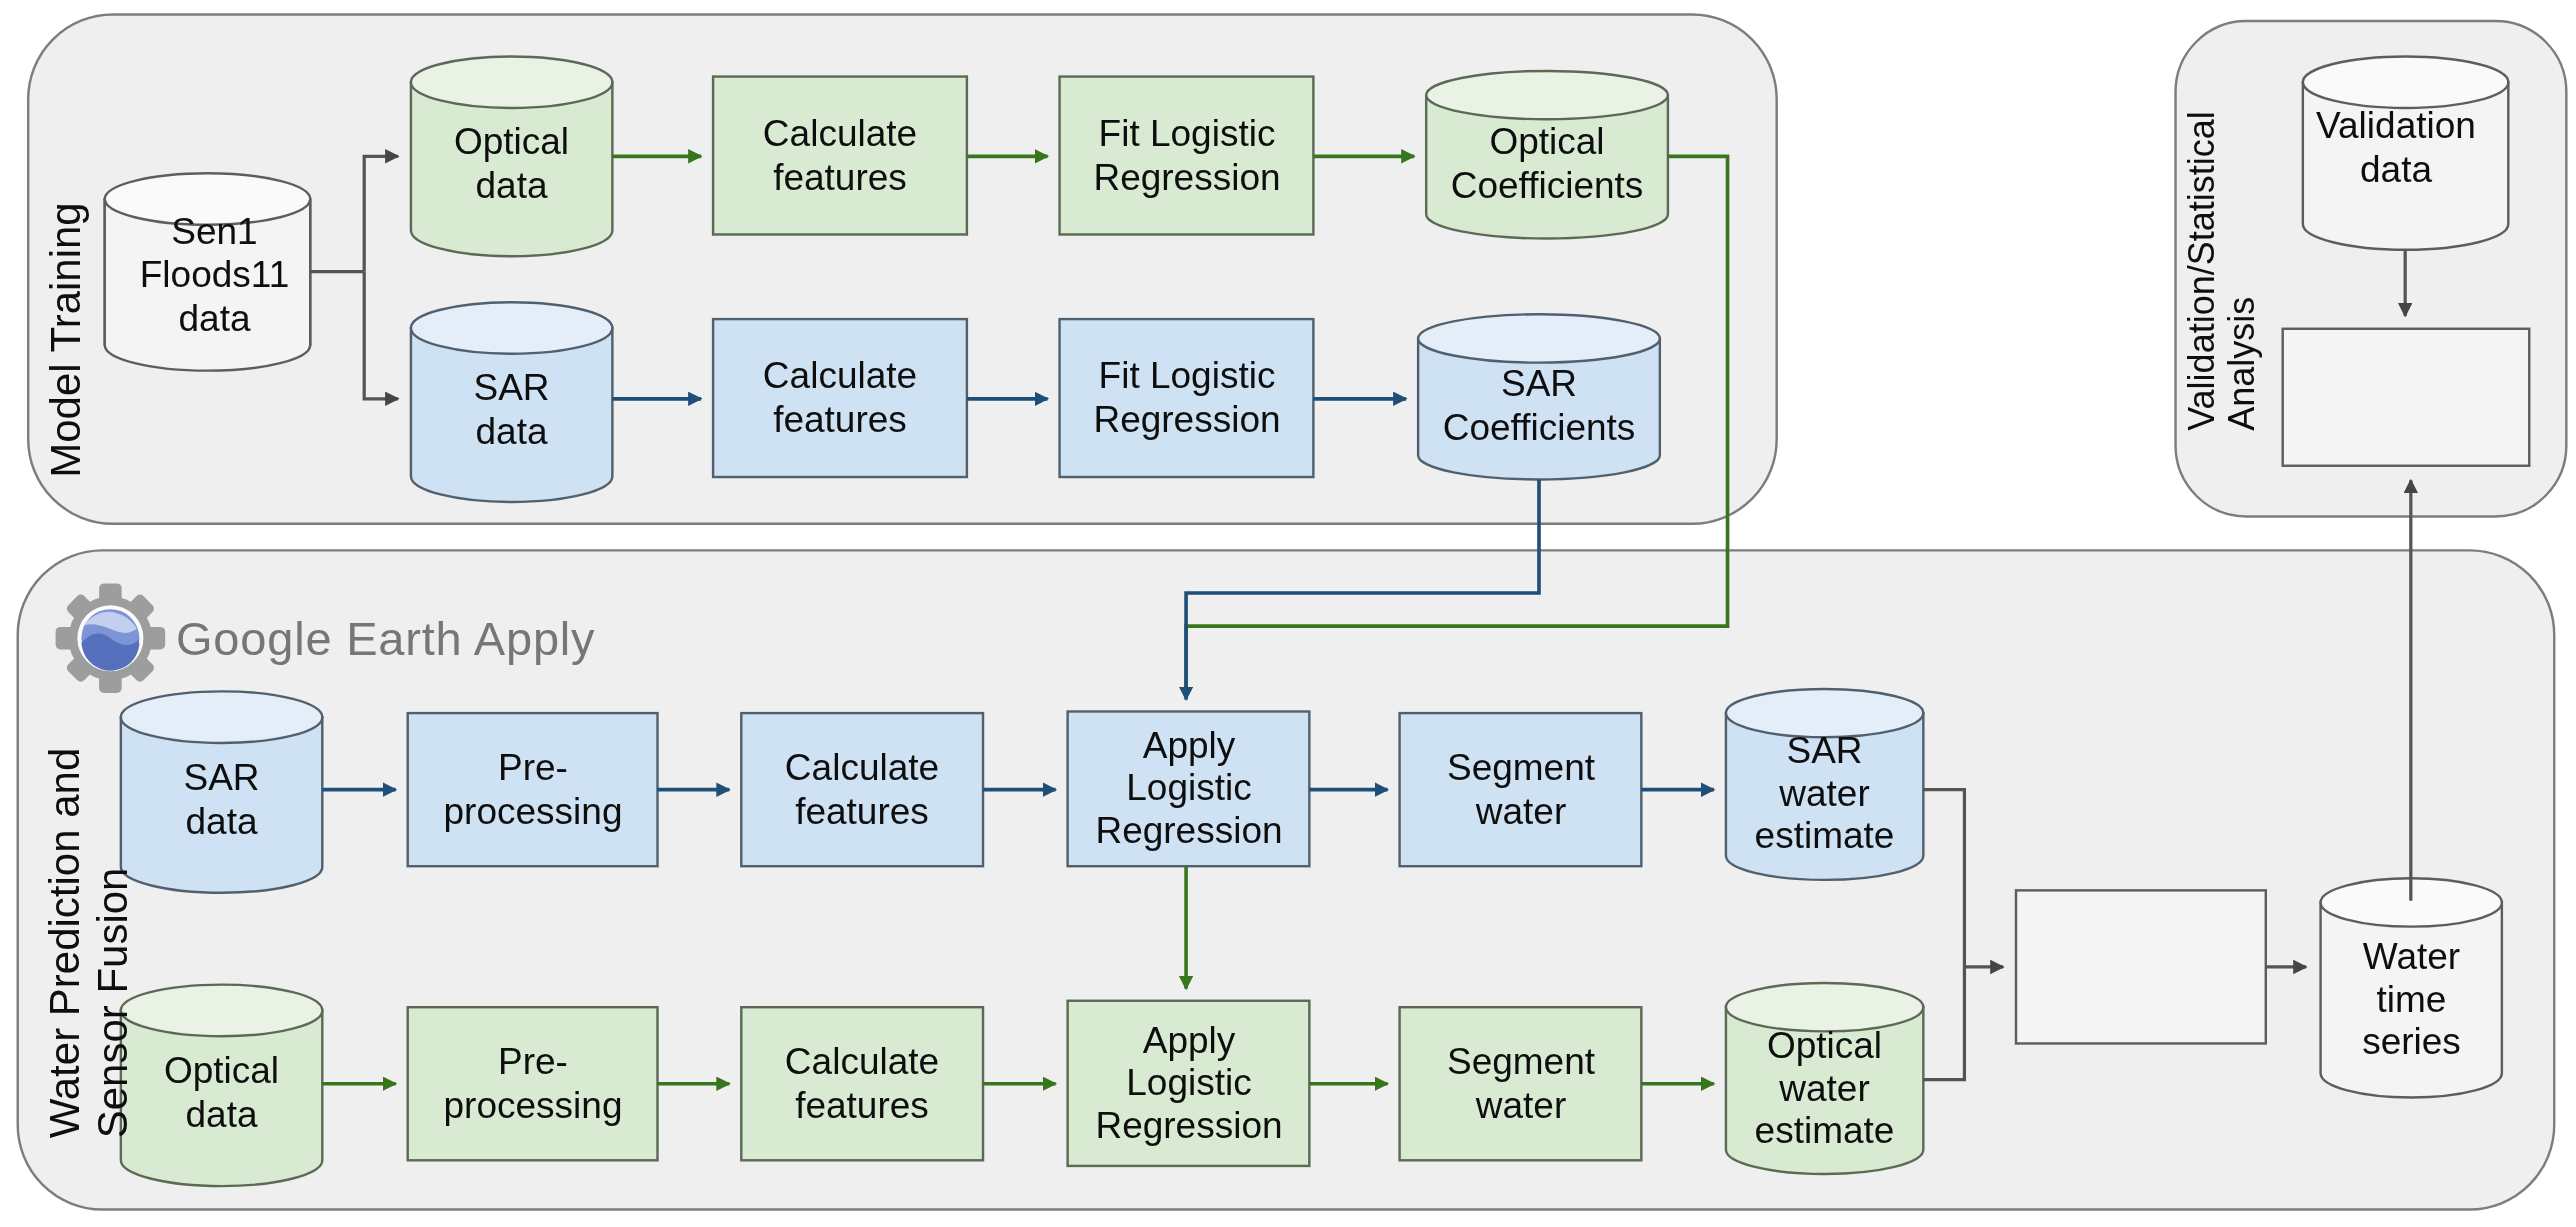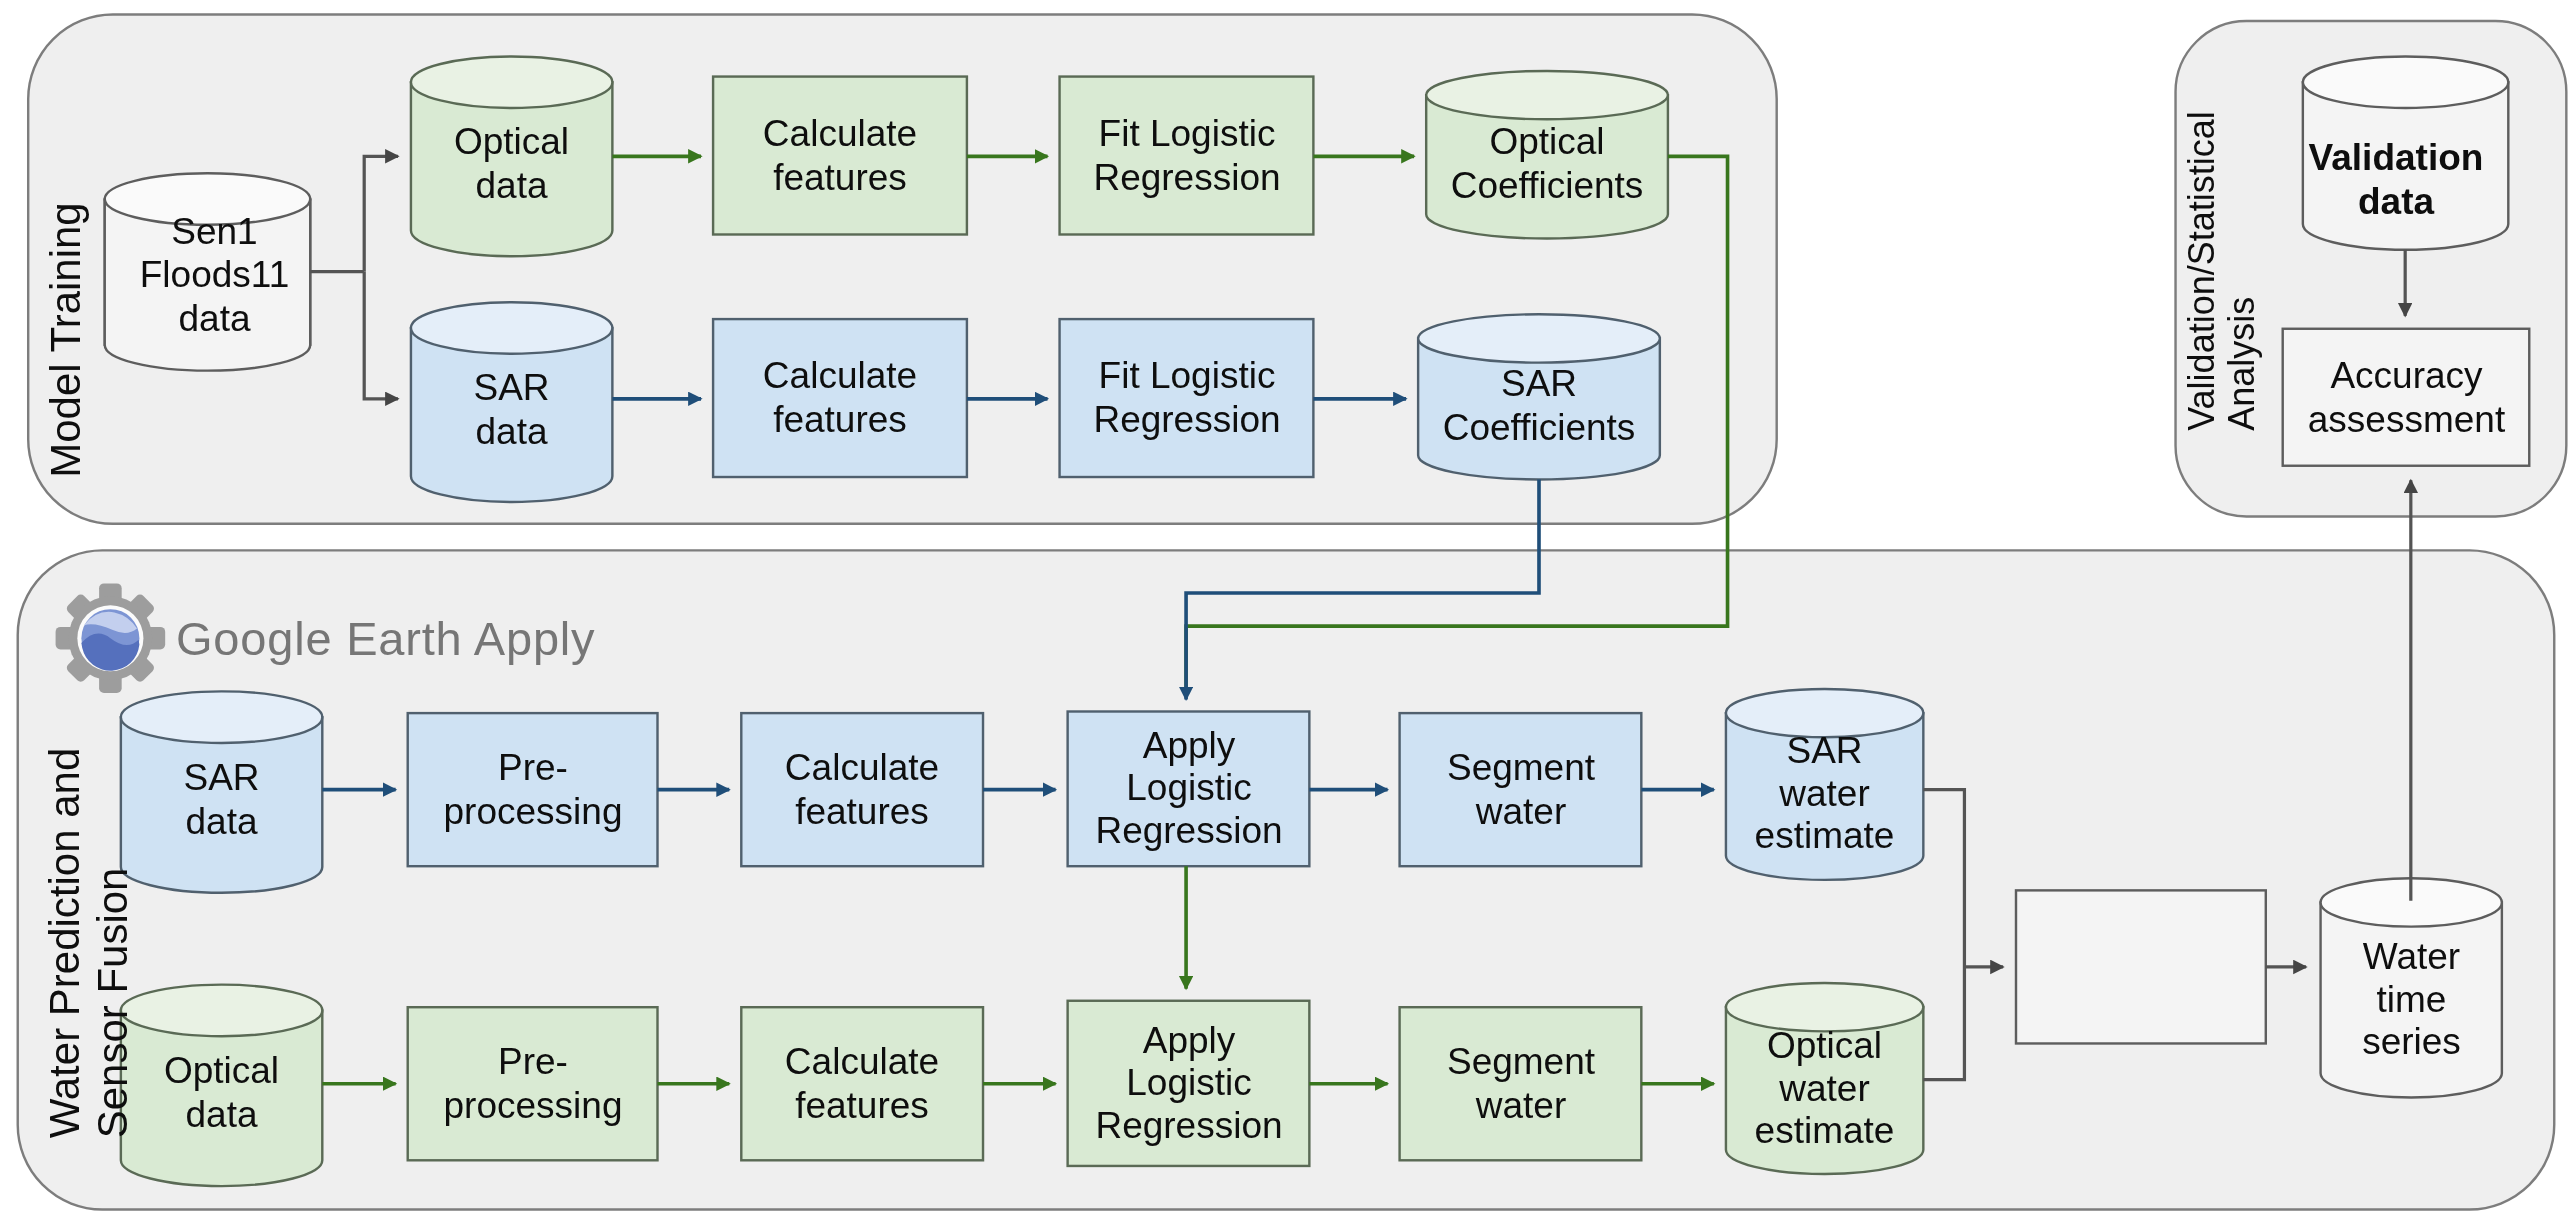--- a/index.html
+++ b/index.html
@@ -190,7 +190,7 @@
 Coefficients</div>
 <div class="lbl" style="left:1418px;top:330px;width:242px;height:151px;font-size:37px;">SAR
 Coefficients</div>
-<div class="lbl" style="left:2303px;top:92px;width:186px;height:176px;font-size:37px;font-weight:bold;">Validation
+<div class="lbl" style="left:2303px;top:60px;width:186px;height:176px;font-size:37px;">Validation
 data</div>
 <div class="lbl" style="left:2283px;top:329px;width:247px;height:137px;font-size:37px;">Accuracy
 assessment</div>

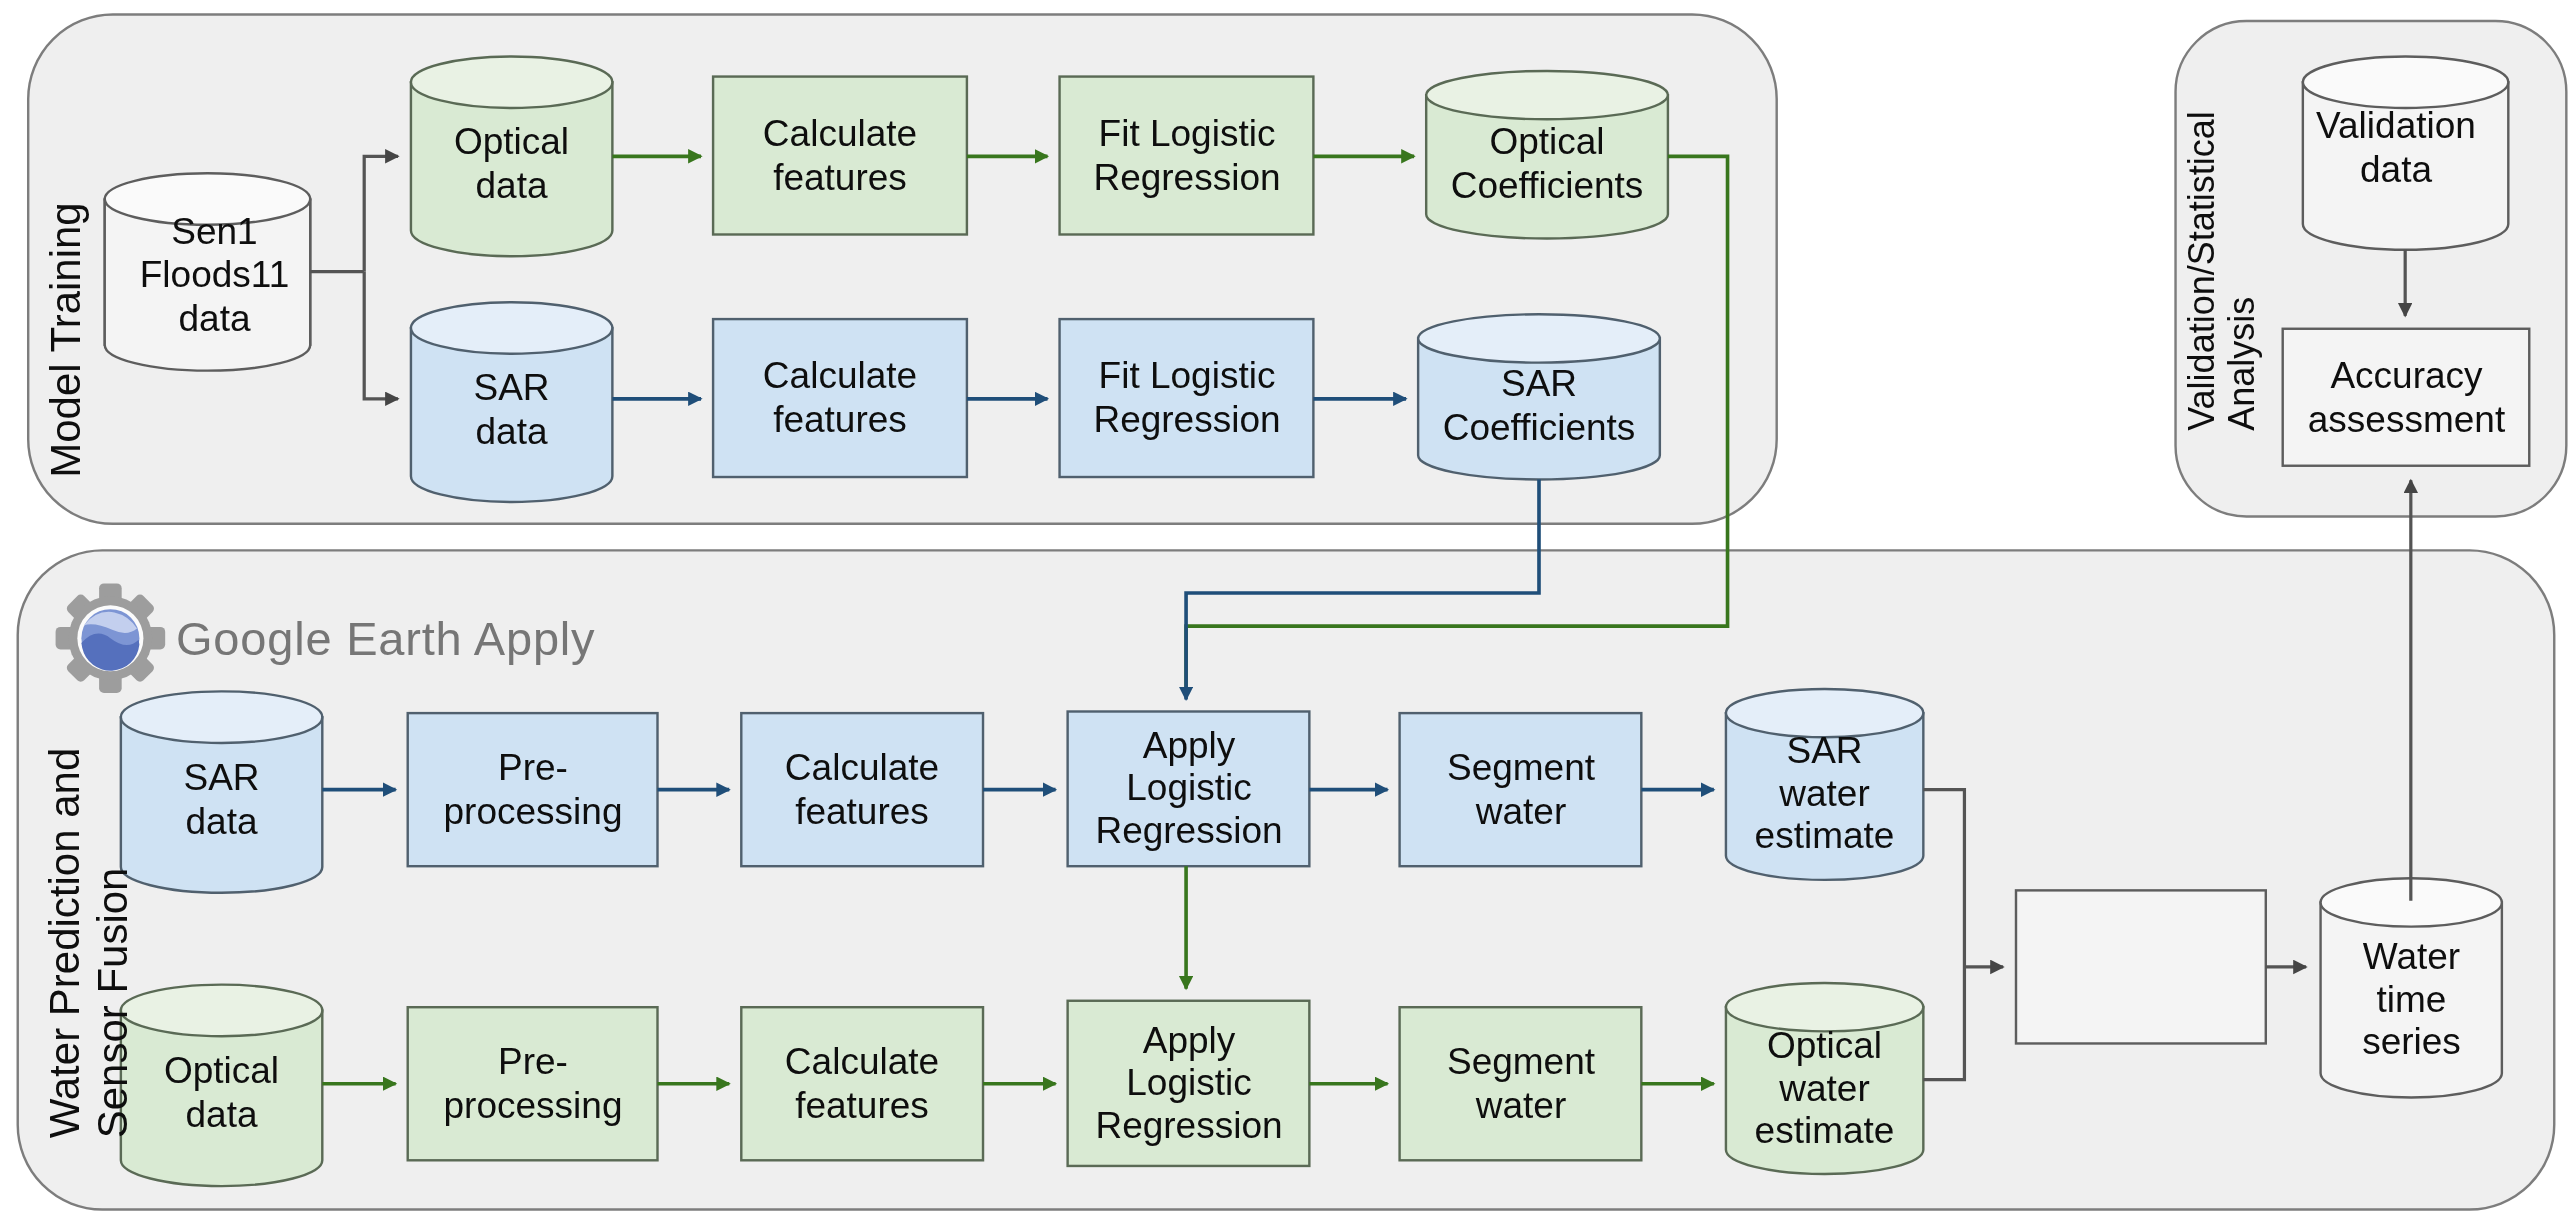--- a/index.html
+++ b/index.html
@@ -192,8 +192,6 @@
 Coefficients</div>
 <div class="lbl" style="left:2303px;top:60px;width:186px;height:176px;font-size:37px;">Validation
 data</div>
-<div class="lbl" style="left:2283px;top:329px;width:247px;height:137px;font-size:37px;">Accuracy
-assessment</div>
 <div class="lbl" style="left:121px;top:706px;width:201px;height:187px;font-size:37px;">SAR
 data</div>
 <div class="lbl" style="left:408px;top:713px;width:250px;height:153px;font-size:37px;">Pre-

